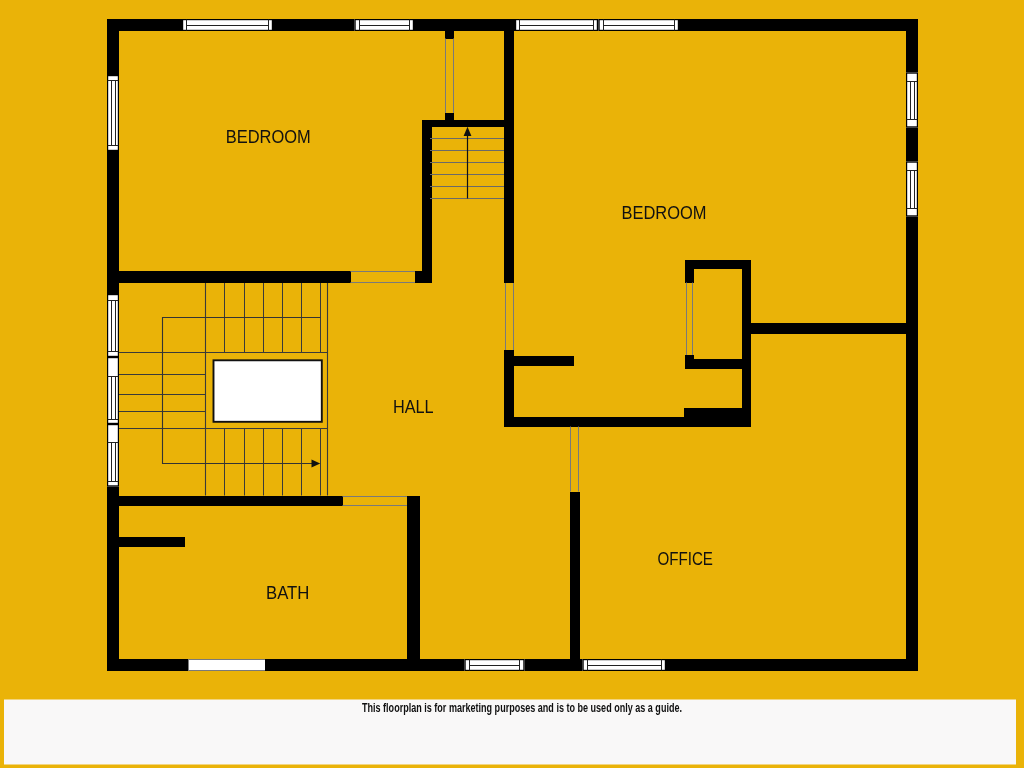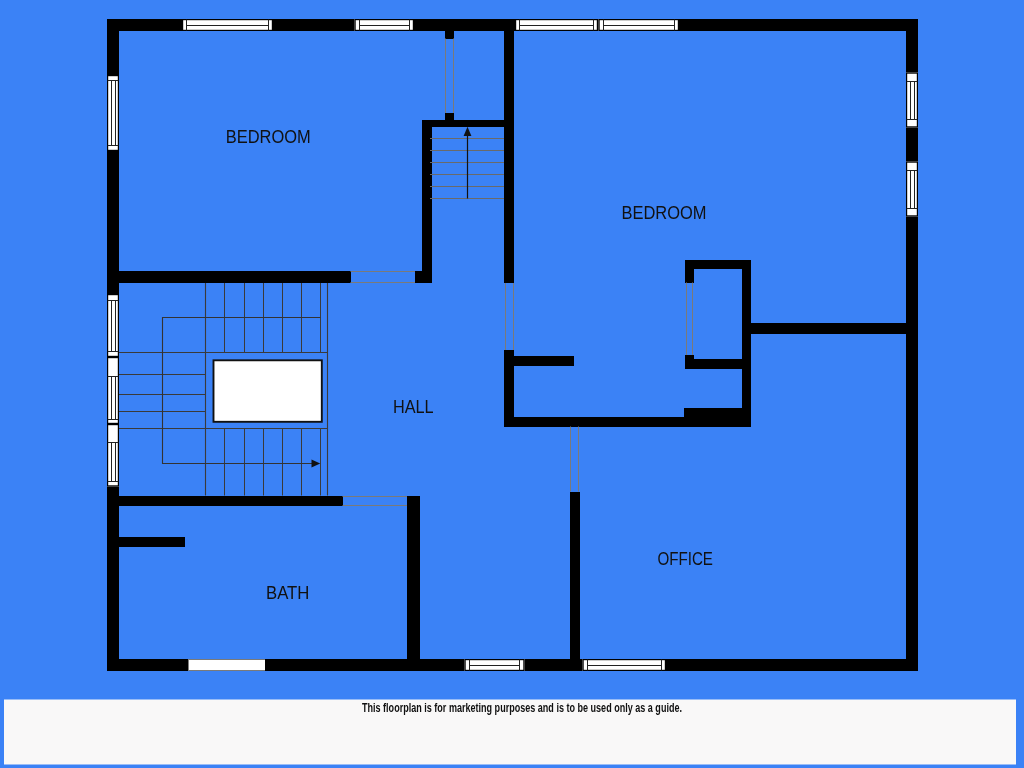--- a/index.html
+++ b/index.html
@@ -3,7 +3,7 @@
 <meta charset="utf-8">
 <style>
   html,body{margin:0;padding:0;background:#ffffff;}
-  .page{position:relative;width:1024px;height:768px;background:#3b82f6;overflow:hidden;
+  .page{position:relative;width:1024px;height:768px;background:#eab308;overflow:hidden;
         font-family:"Liberation Sans", sans-serif;}
   svg{position:absolute;left:0;top:0;}
   text{font-family:"Liberation Sans", sans-serif;fill:#111111;}

